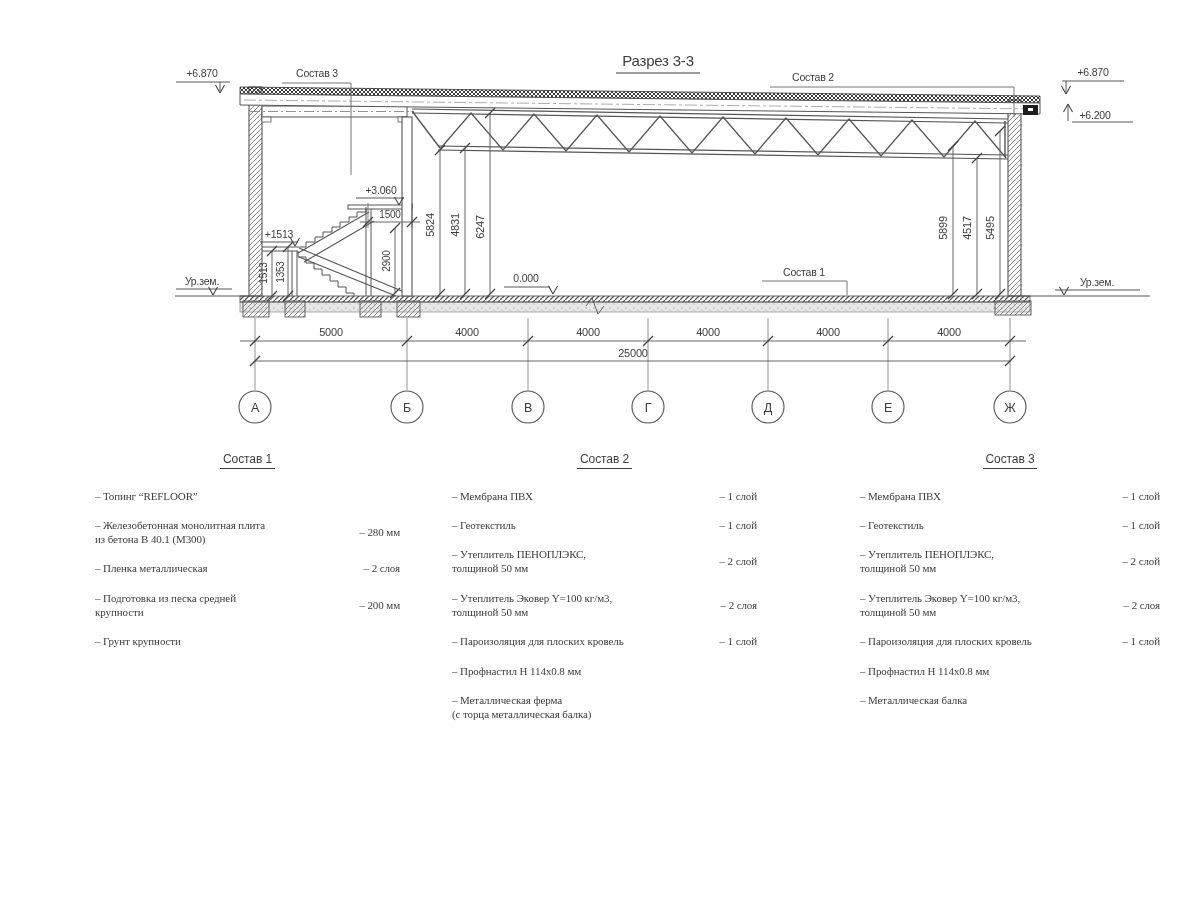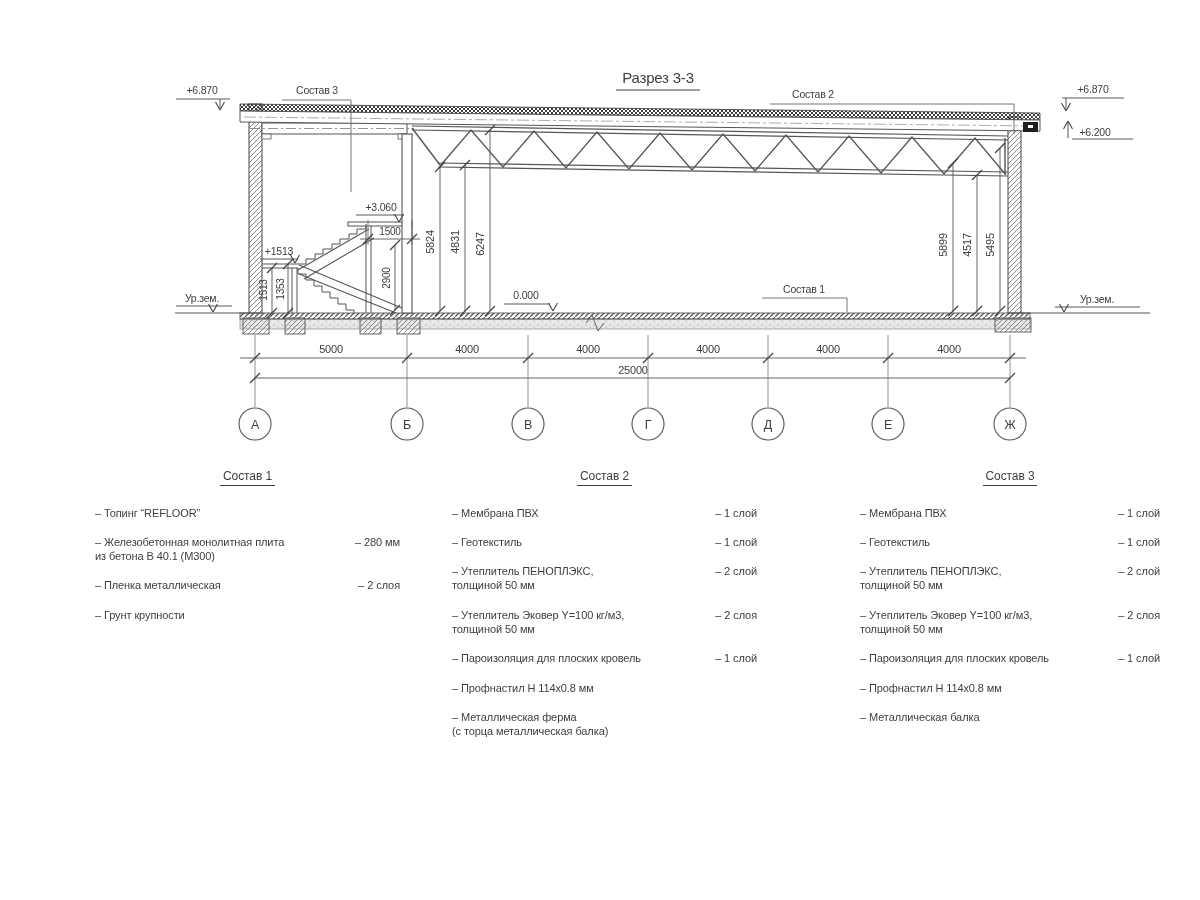--- a/index.html
+++ b/index.html
@@ -4,7 +4,7 @@
 <style>
   html,body{margin:0;padding:0;background:#fff;}
   .sheet{position:relative;width:1200px;height:768px;background:#ffffff;overflow:hidden;
-         font-family:"Liberation Sans",sans-serif;color:#3e3e3e;margin-top:17px;}
+         font-family:"Liberation Sans",sans-serif;color:#3e3e3e;}
   .sheet svg{position:absolute;left:0;top:0;}
   svg text{fill:#3d3d3d;font-family:"Liberation Sans",sans-serif;letter-spacing:-0.2px;}
   .t-title{font-size:15px;}

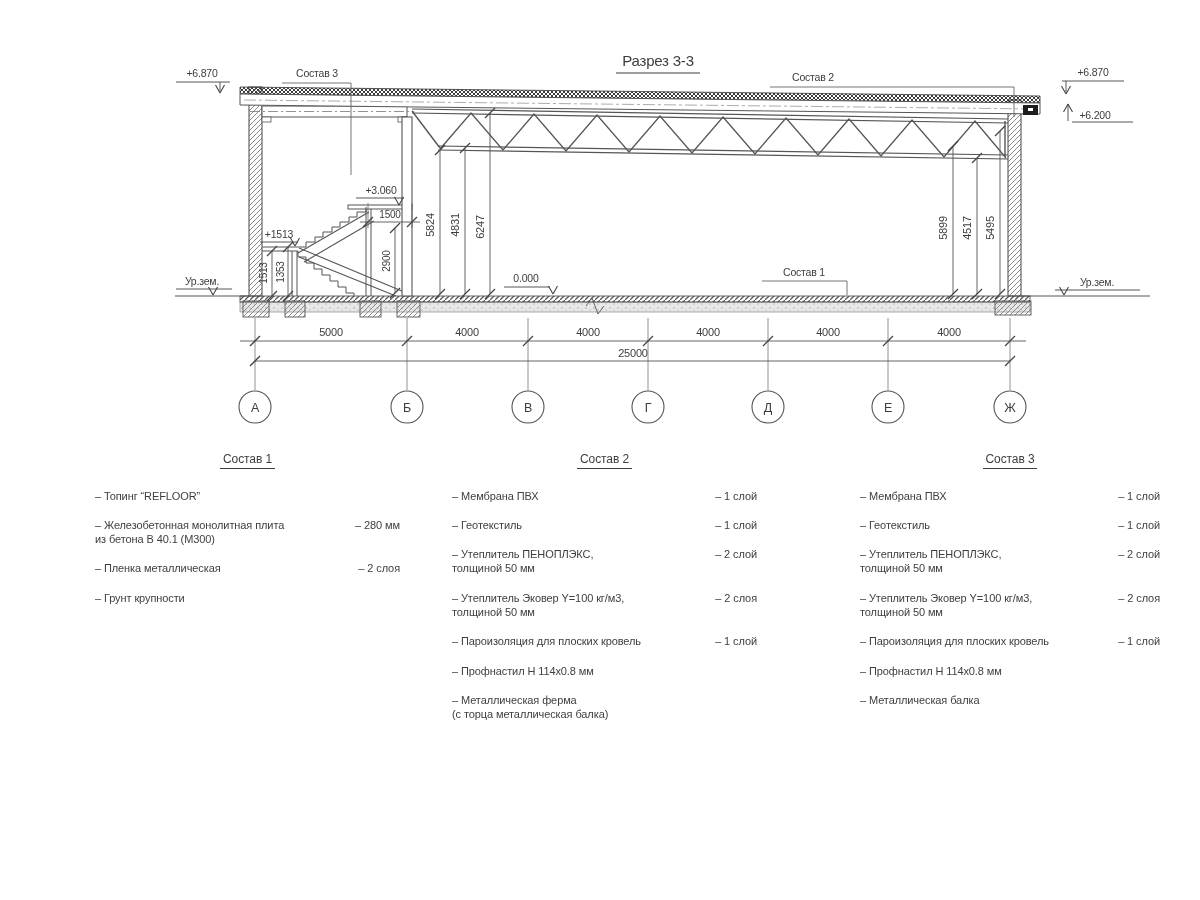--- a/index.html
+++ b/index.html
@@ -14,7 +14,7 @@
   .mlist{position:absolute;top:452px;width:305px;font-size:11px;line-height:1.3;letter-spacing:-0.1px;}
   .mlist-heading{text-align:center;font-size:12px;margin-bottom:21px;}
   .mlist-heading span{border-bottom:1px solid #3e3e3e;padding:0 3px 2px 3px;}
-  .mitem{display:flex;justify-content:space-between;align-items:flex-start;margin-bottom:15px;}
+  .mitem{display:flex;justify-content:space-between;align-items:center;margin-bottom:15px;font-family:Liberation Serif, serif;}
   .iname{white-space:pre-line;}
   .ival{white-space:nowrap;margin-left:10px;}
 </style>

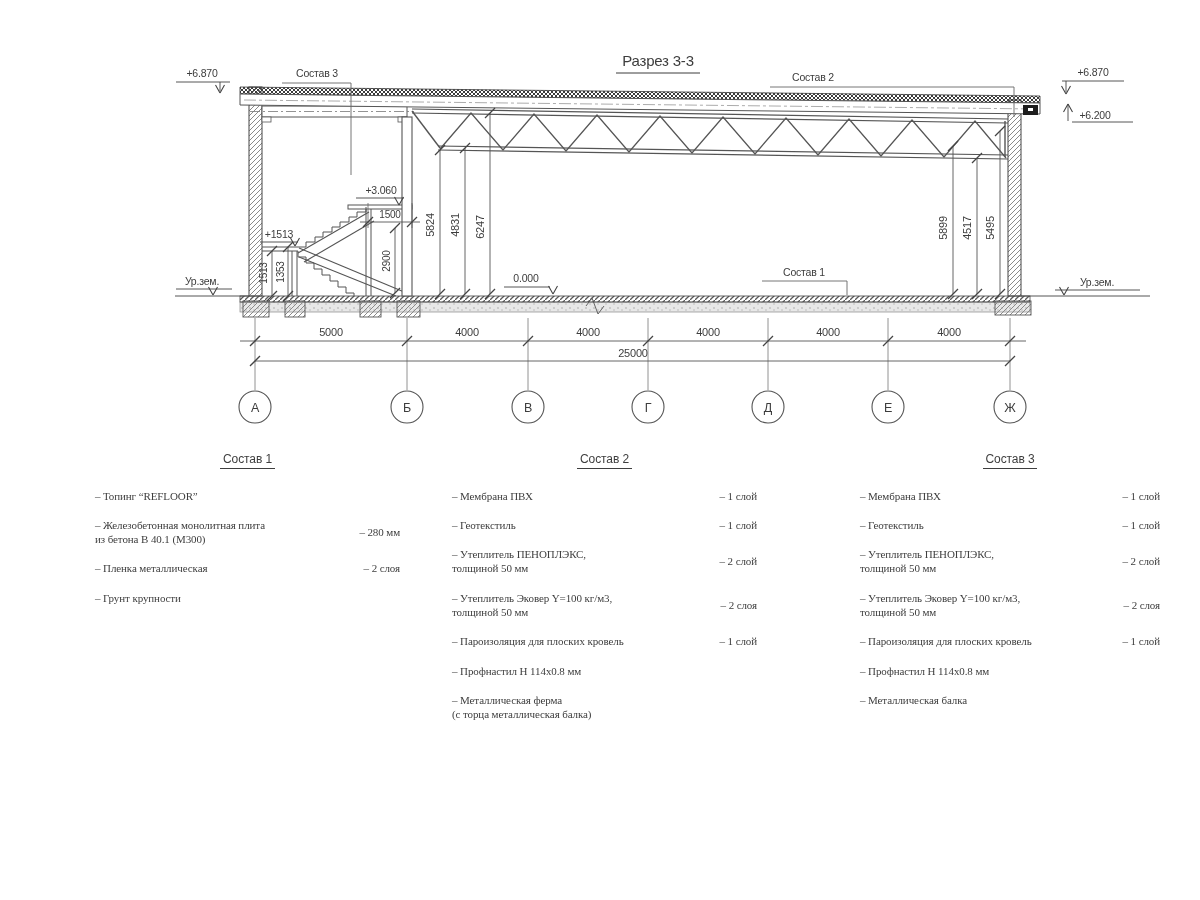--- a/index.html
+++ b/index.html
@@ -309,6 +309,11 @@
         <span class="ival">– 2 слоя</span>
       </div>
   <div class="mitem">
+        <span class="iname">– Подготовка из песка средней
+крупности</span>
+        <span class="ival">– 200 мм</span>
+      </div>
+  <div class="mitem">
         <span class="iname">– Грунт крупности</span>
         <span class="ival"></span>
       </div>

